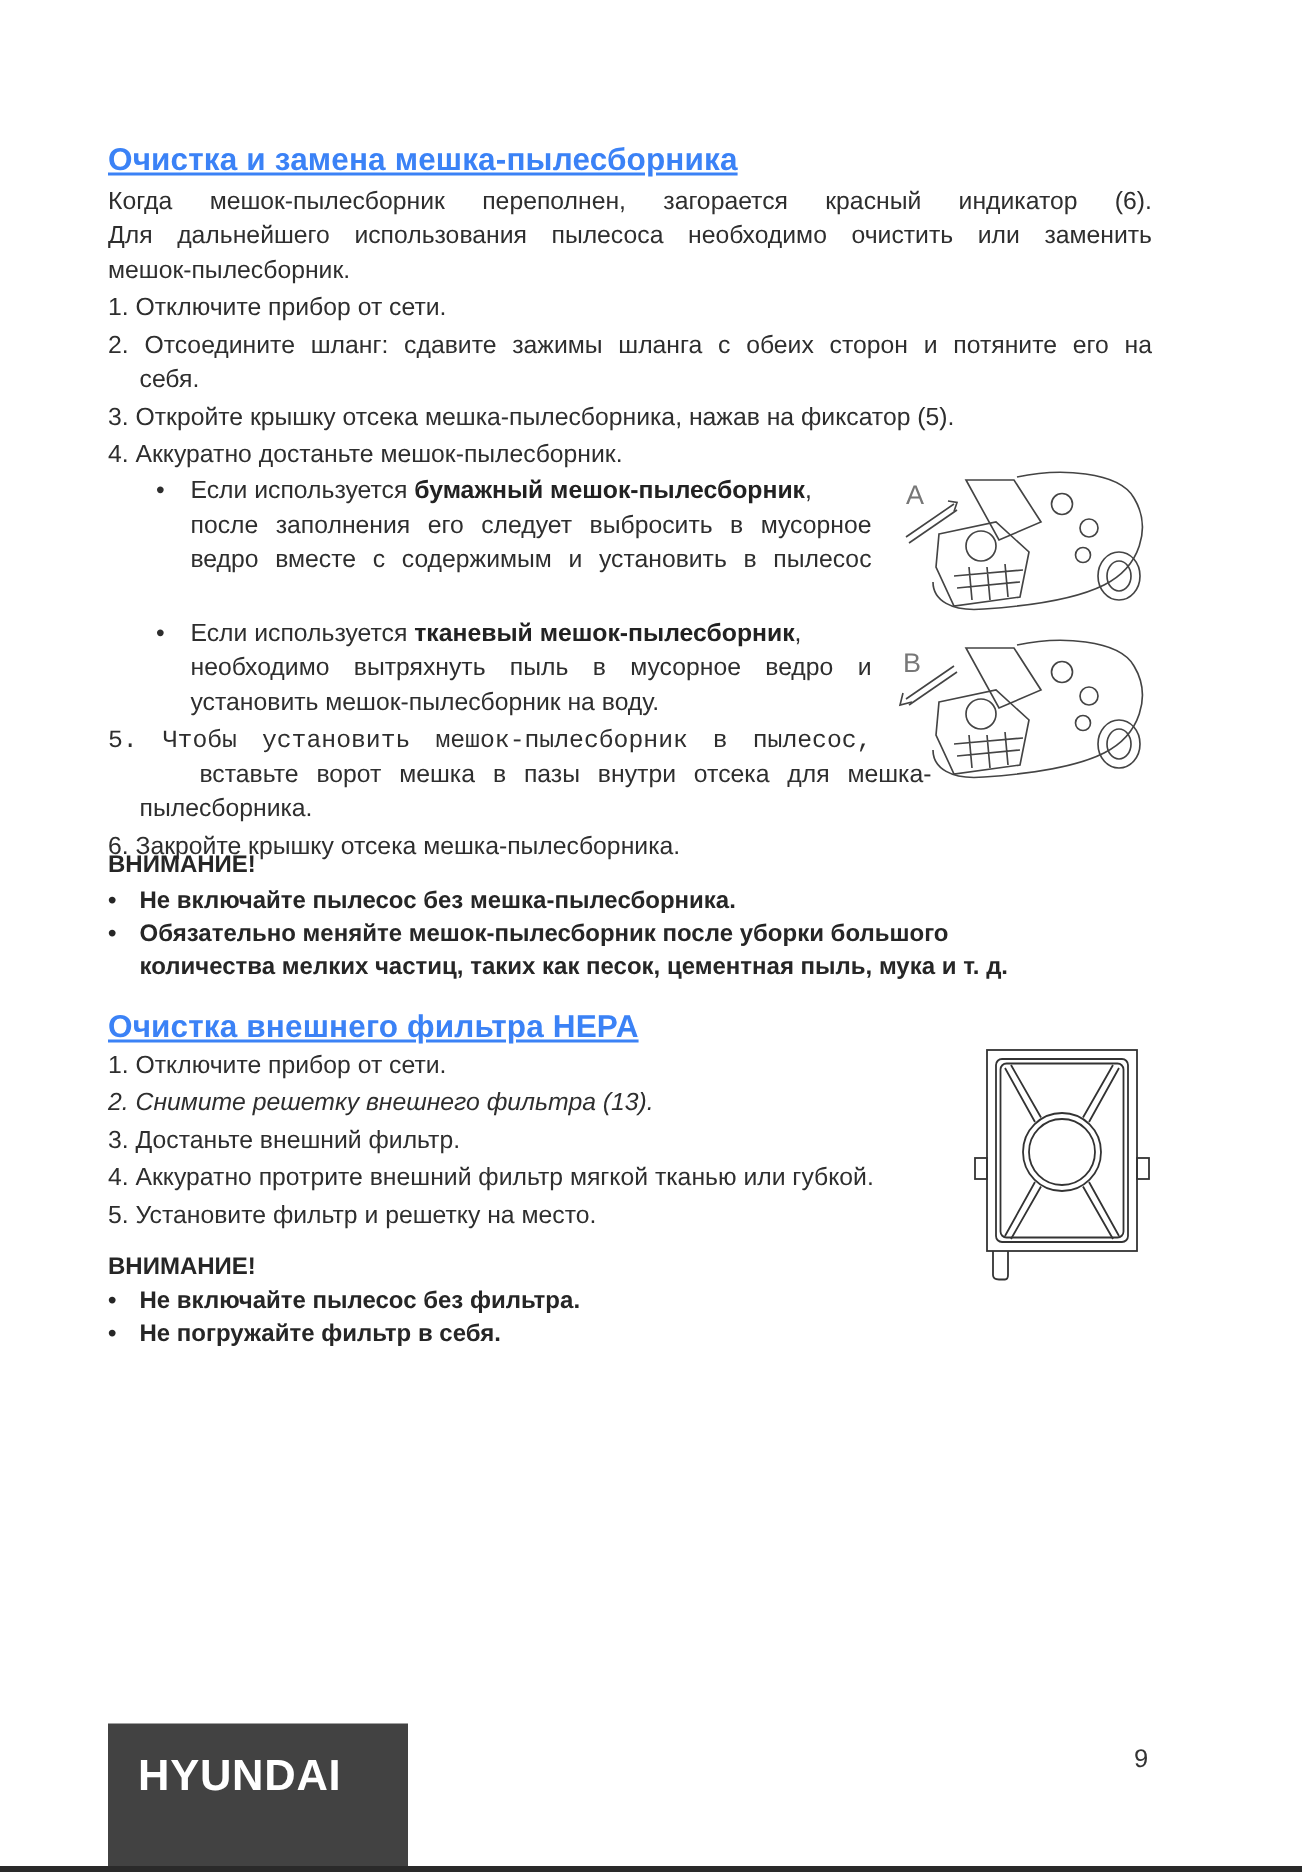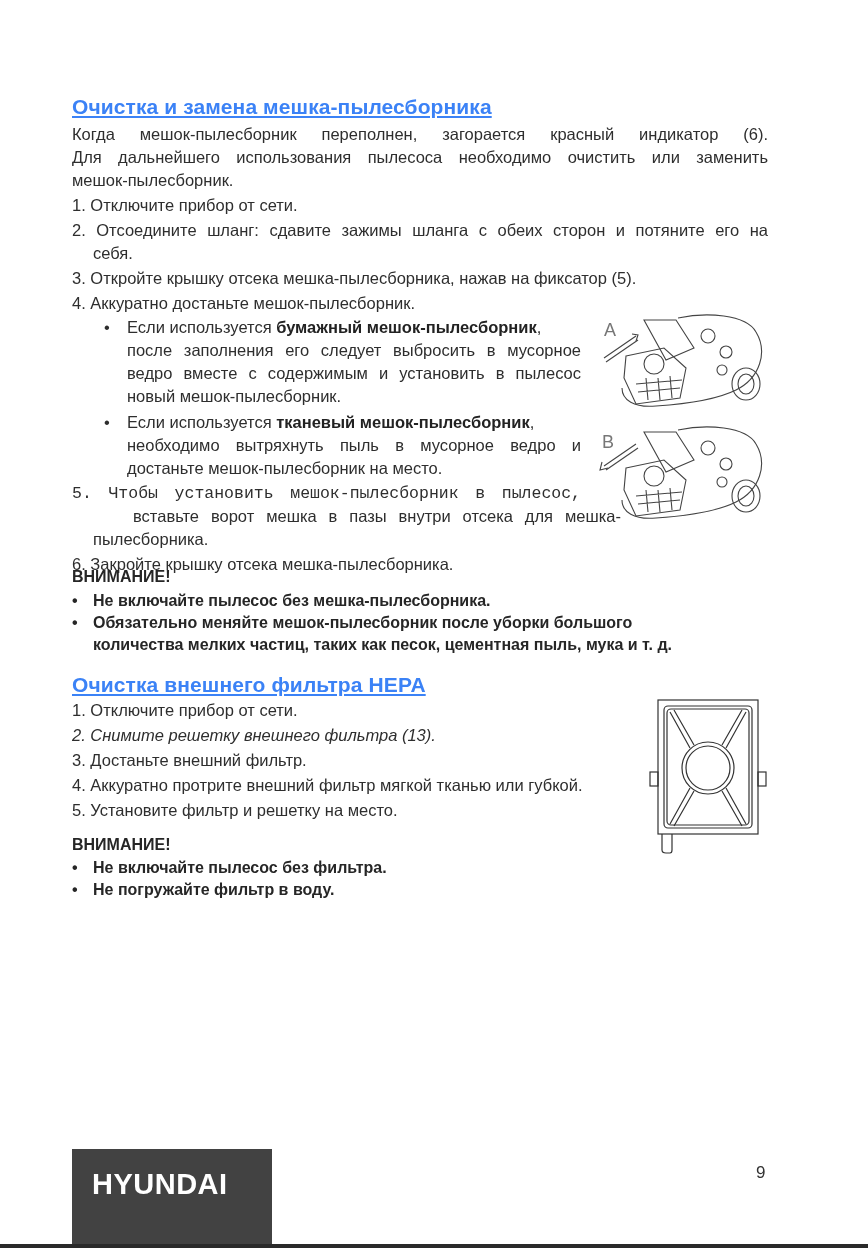--- a/index.html
+++ b/index.html
@@ -40,7 +40,6 @@
     <span>Если используется </span><span class="b">бумажный мешок-пылесборник</span><span>,</span>
   </div>
   <div class="p just" style="left:127px; top:362px; width:454px;">ведро вместе с содержимым и установить в пылесос</div>
-  <div class="p" style="left:127px; top:385px;">новый мешок-пылесборник.</div>
 
   <div class="p" style="left:104px; top:411px;">•</div>
   <div class="p" style="left:127px; top:411px; width:454px; white-space:nowrap;">

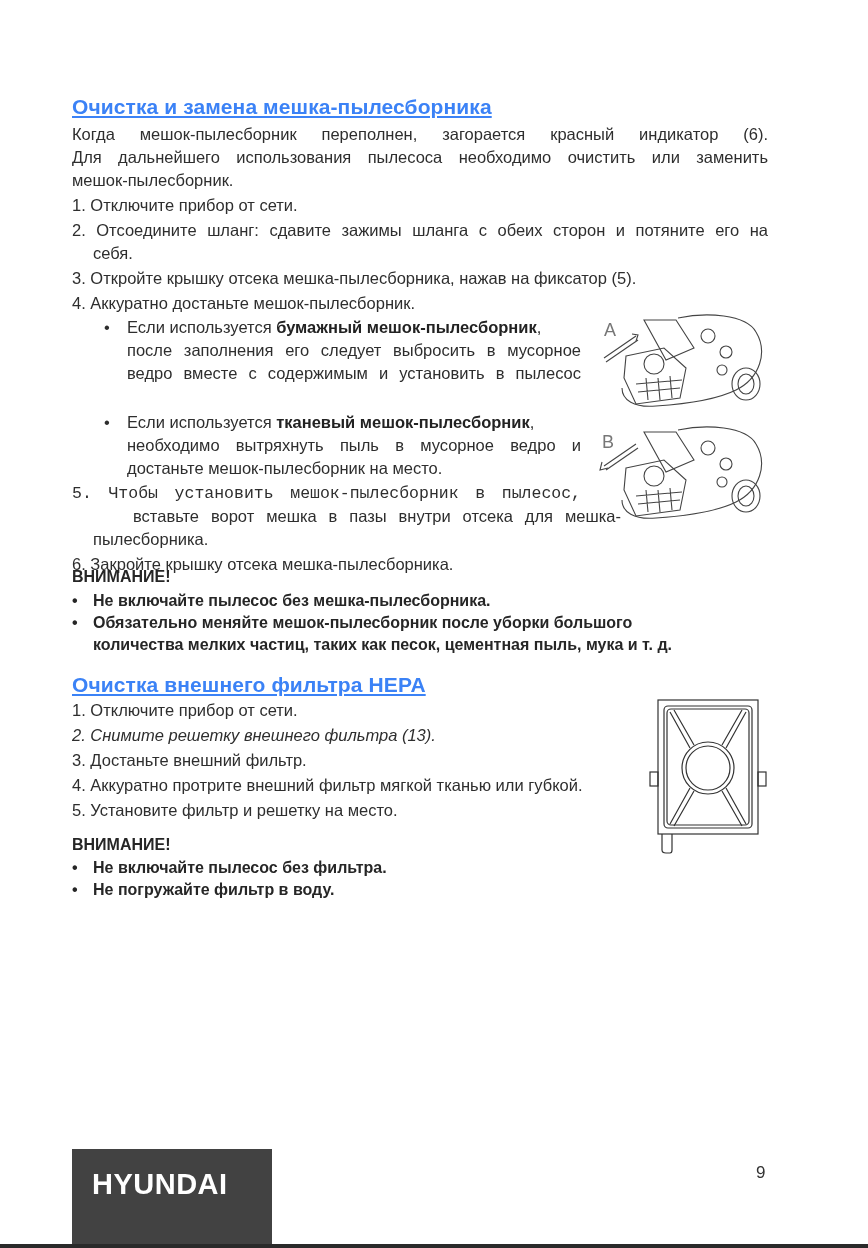--- a/index.html
+++ b/index.html
@@ -46,7 +46,7 @@
     <span>Если используется </span><span class="b">тканевый мешок-пылесборник</span><span>,</span>
   </div>
   <div class="p just" style="left:127px; top:434px; width:454px;">необходимо вытряхнуть пыль в мусорное ведро и</div>
-  <div class="p" style="left:127px; top:457px;">достаньте мешок-пылесборник на место.</div>
+  <div class="p" style="left:127px; top:457px;">установить мешок-пылесборник на воду.</div>
 
   <div class="p just" style="left:72px; top:482px; width:509px;font-family:Liberation Mono, monospace;">5. Чтобы установить мешок-пылесборник в пылесос,</div>
   <div class="p just" style="left:93px; top:505px; width:488px;margin-left:40px;">вставьте ворот мешка в пазы внутри отсека для мешка-</div>

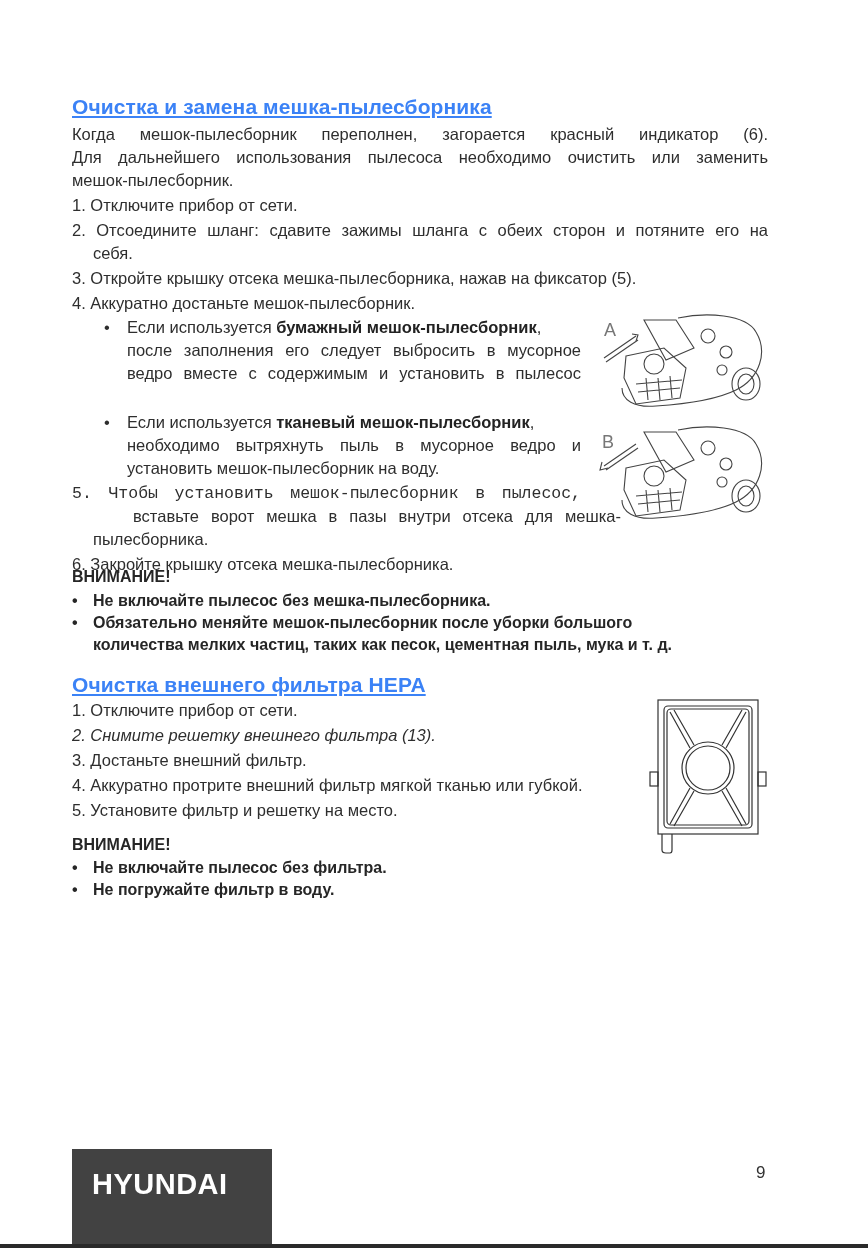--- a/index.html
+++ b/index.html
@@ -125,7 +125,7 @@
   <div class="warn" style="top:857px;">•</div>
   <div class="warn" style="left:93px; top:857px;">Не включайте пылесос без фильтра.</div>
   <div class="warn" style="top:879px;">•</div>
-  <div class="warn" style="left:93px; top:879px;">Не погружайте фильтр в воду.</div>
+  <div class="warn" style="left:93px; top:879px;">Не погружайте фильтр в себя.</div>
 
   <div class="footer-logo">
     <span>HYUNDAI</span>

